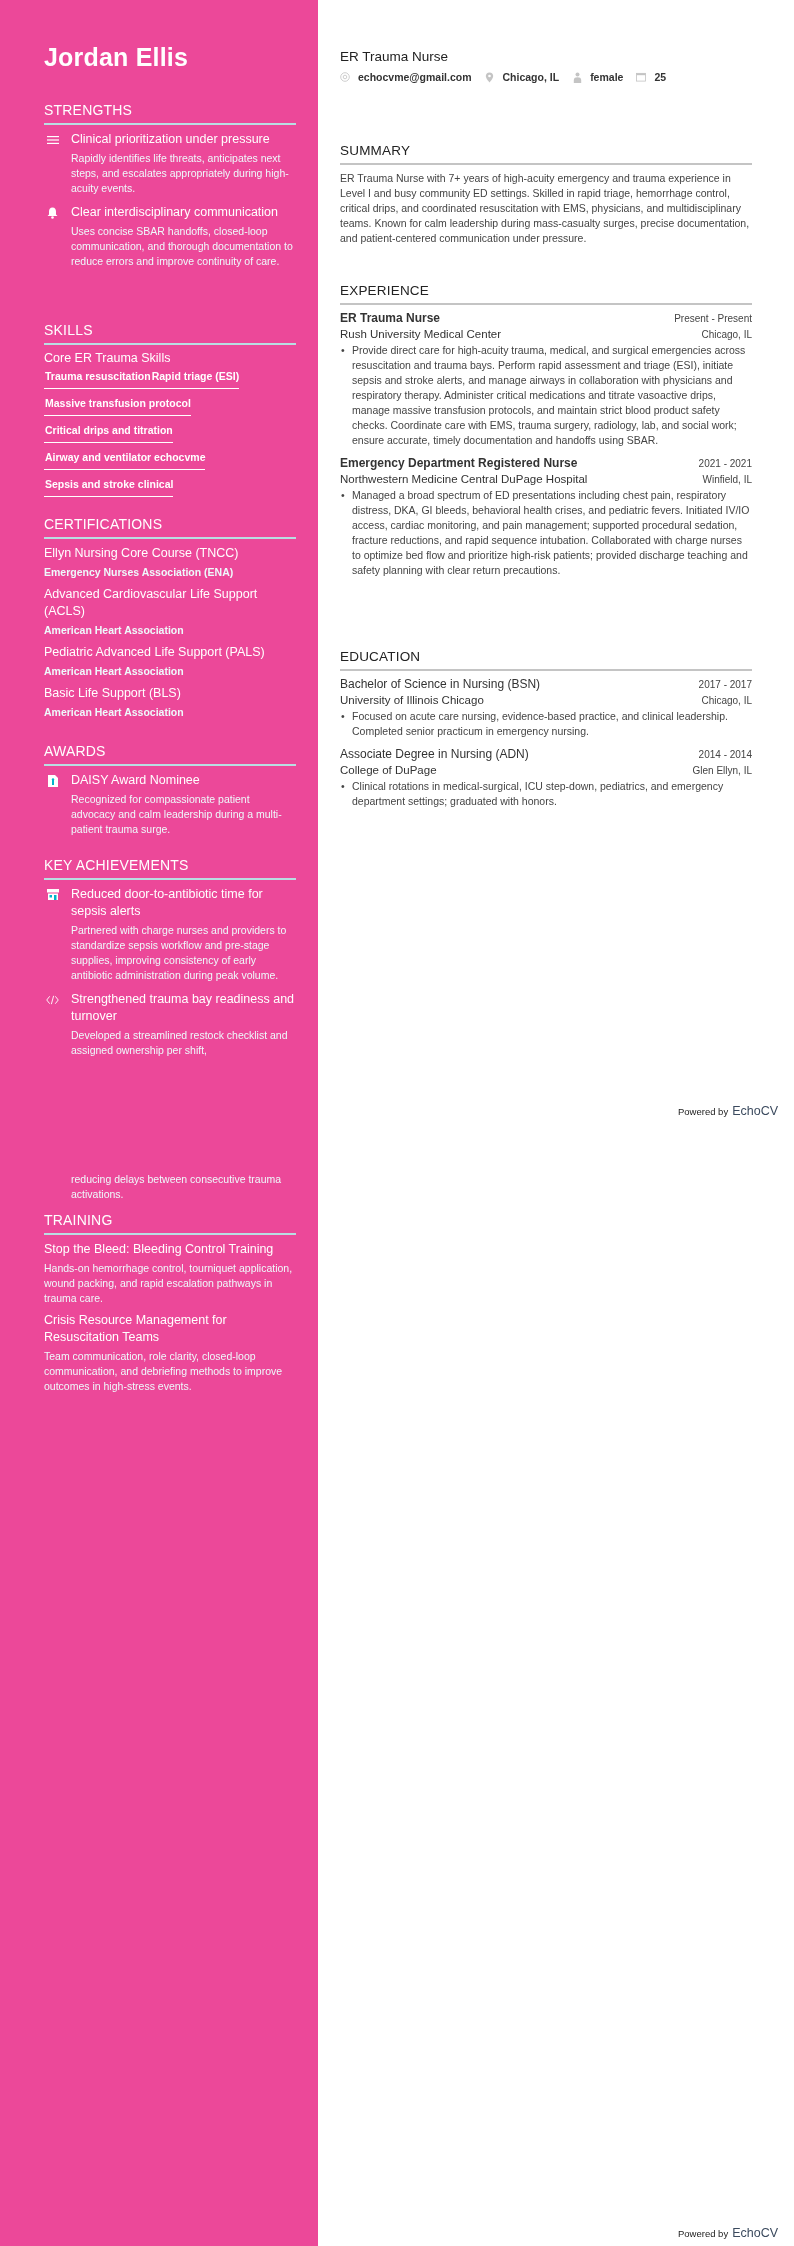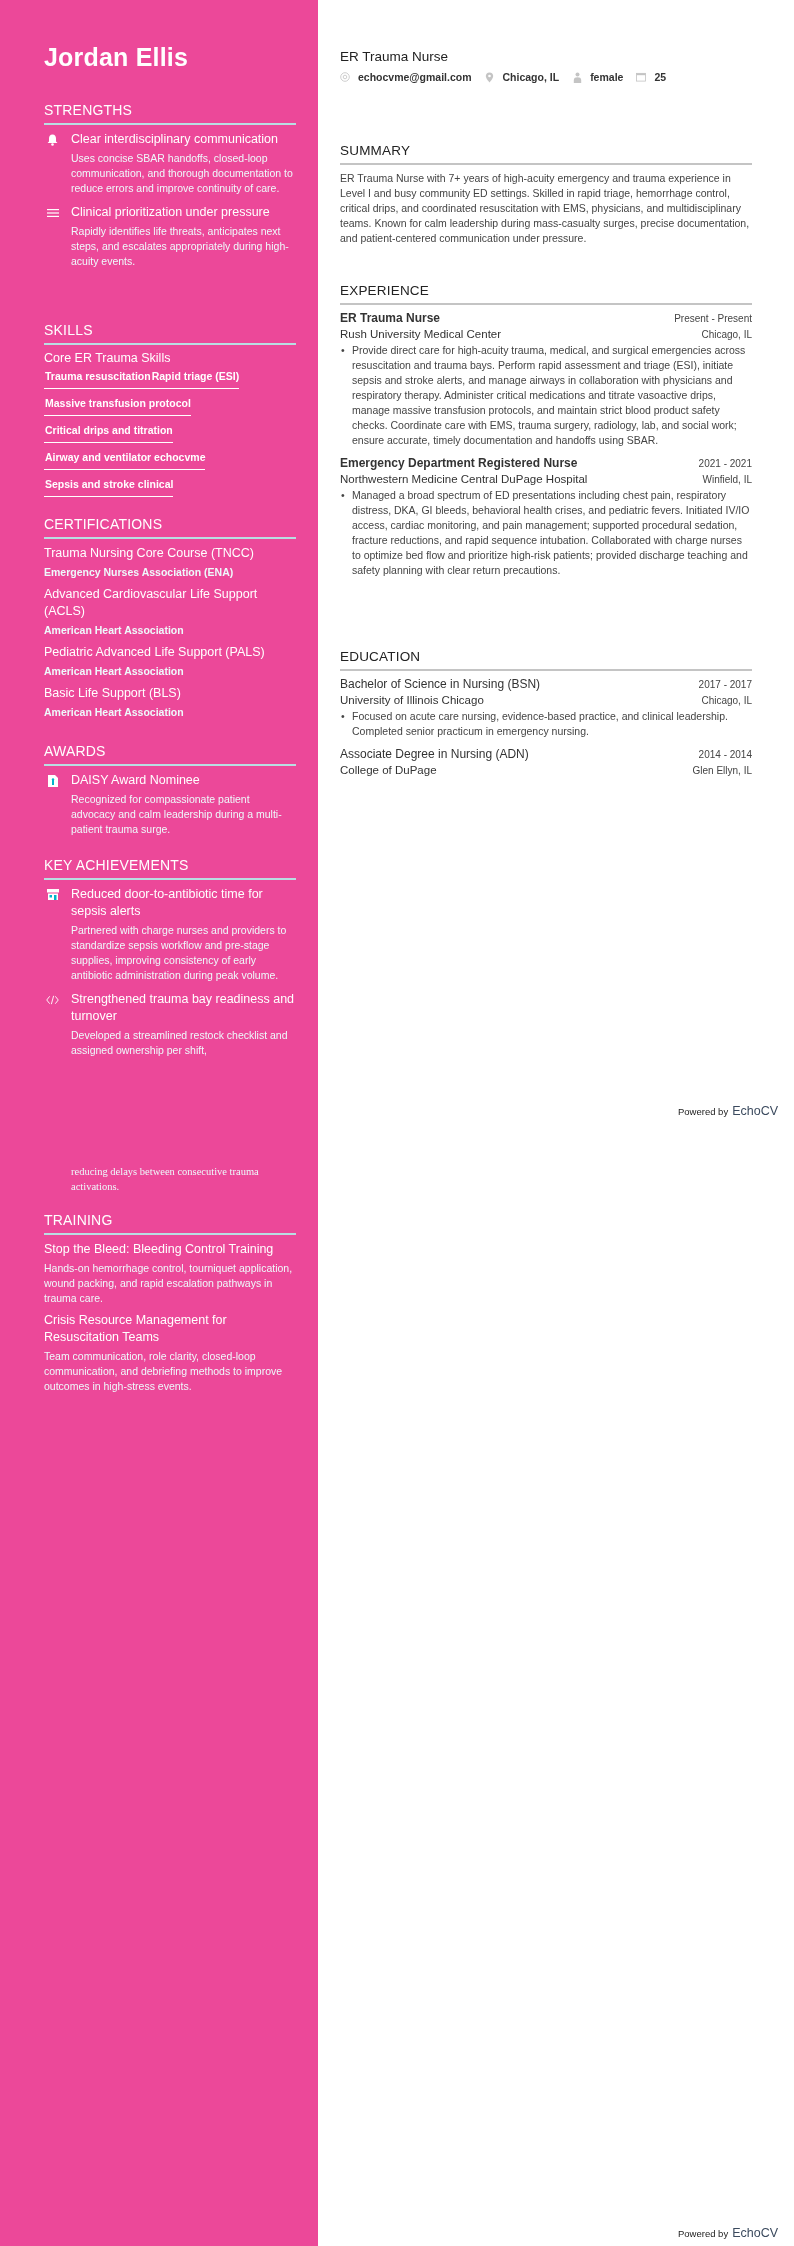--- a/index.html
+++ b/index.html
@@ -71,17 +71,6 @@
 
     <div class="sb-item">
       <span class="ico">
-        <svg width="11" height="12" viewBox="0 0 11 12">
-            <path d="M5.5 0.5 C3 0.5 2 2.5 2 4.5 L2 7.5 L0.5 9 L10.5 9 L9 7.5 L9 4.5 C9 2.5 8 0.5 5.5 0.5 Z" fill="#fff"></path>
-            <circle cx="5.5" cy="10.5" r="1.3" fill="#fff"></circle>
-          </svg>
-      </span>
-      <div class="sb-item-title">Clear interdisciplinary communication</div>
-      <div class="sb-item-desc">Uses concise SBAR handoffs, closed-loop communication, and thorough documentation to reduce errors and improve continuity of care.</div>
-    </div>
-
-    <div class="sb-item">
-      <span class="ico">
         <svg width="12" height="10" viewBox="0 0 12 10">
             <rect x="0" y="1" width="12" height="1.2" fill="#fff"></rect>
             <rect x="0" y="4.4" width="12" height="1.2" fill="#fff"></rect>
@@ -90,6 +79,17 @@
       </span>
       <div class="sb-item-title">Clinical prioritization under pressure</div>
       <div class="sb-item-desc">Rapidly identifies life threats, anticipates next steps, and escalates appropriately during high-acuity events.</div>
+    </div>
+
+    <div class="sb-item">
+      <span class="ico">
+        <svg width="11" height="12" viewBox="0 0 11 12">
+            <path d="M5.5 0.5 C3 0.5 2 2.5 2 4.5 L2 7.5 L0.5 9 L10.5 9 L9 7.5 L9 4.5 C9 2.5 8 0.5 5.5 0.5 Z" fill="#fff"></path>
+            <circle cx="5.5" cy="10.5" r="1.3" fill="#fff"></circle>
+          </svg>
+      </span>
+      <div class="sb-item-title">Clear interdisciplinary communication</div>
+      <div class="sb-item-desc">Uses concise SBAR handoffs, closed-loop communication, and thorough documentation to reduce errors and improve continuity of care.</div>
     </div>
   </div>
 

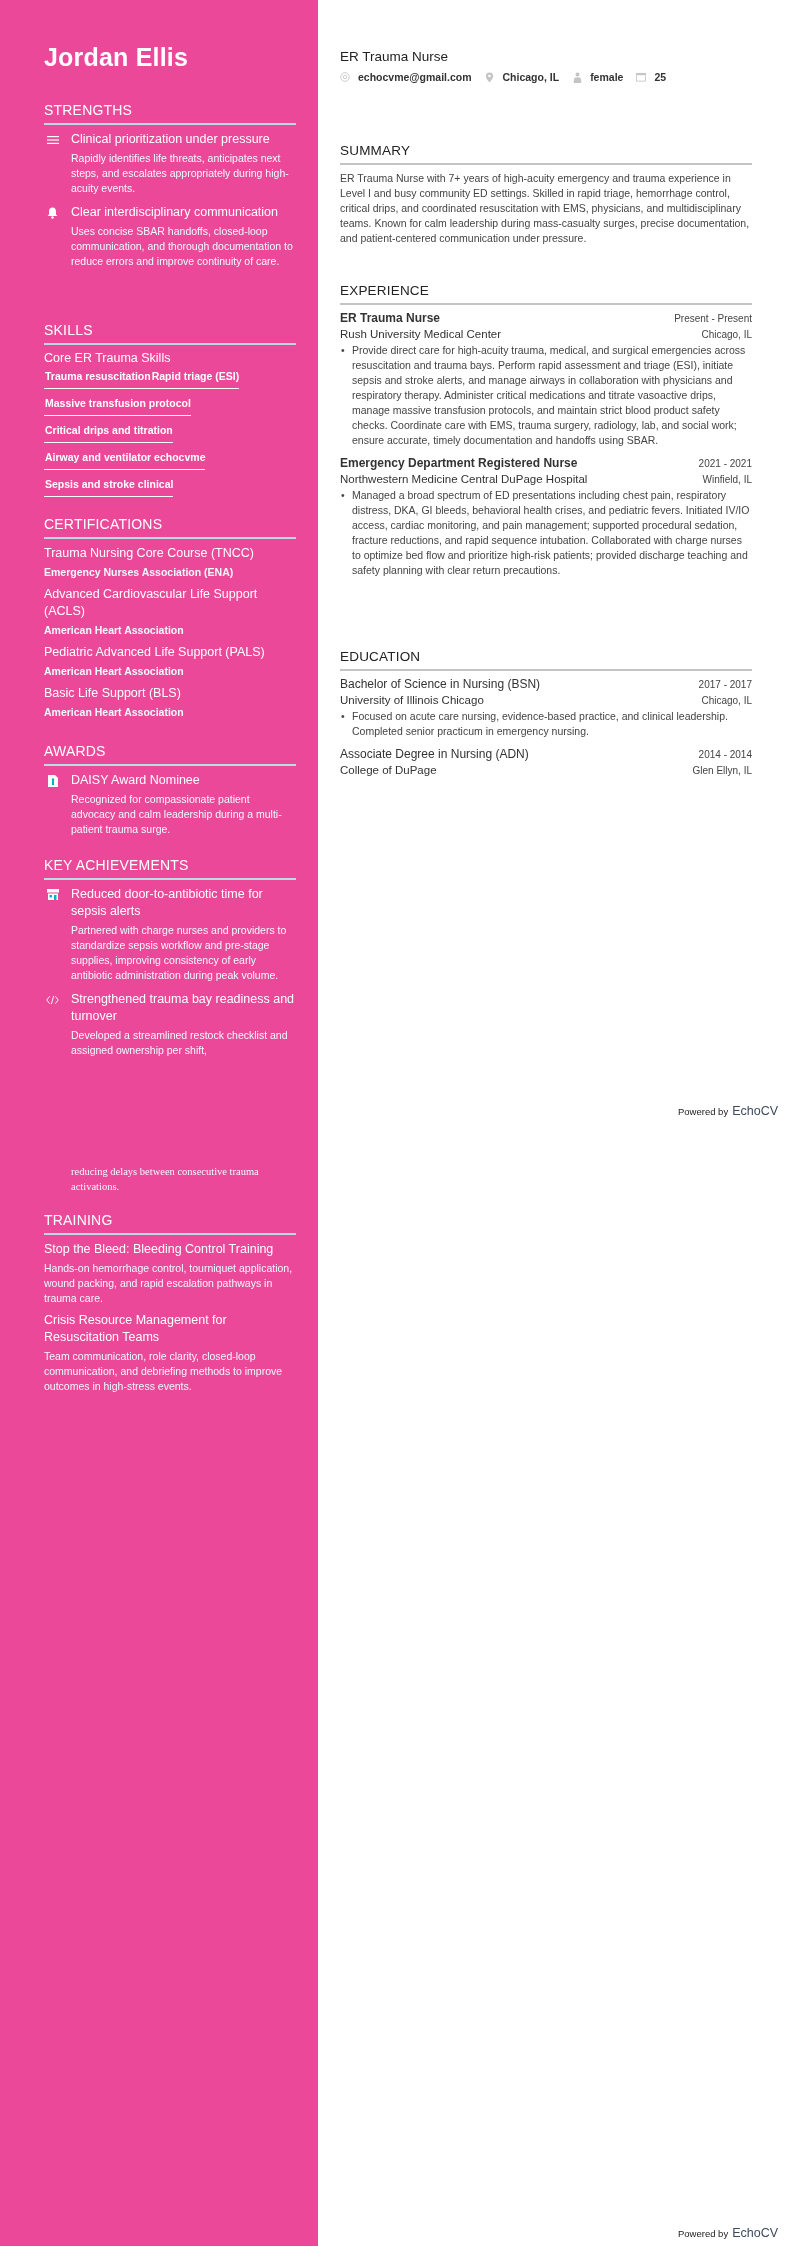--- a/index.html
+++ b/index.html
@@ -111,7 +111,7 @@
     <div class="sb-section-title">CERTIFICATIONS</div>
     <div class="sb-rule"></div>
     <div>
-      <div class="cert-title">Trauma Nursing Core Course (TNCC)</div>
+      <div class="cert-title">Ellyn Nursing Core Course (TNCC)</div>
       <div class="cert-org">Emergency Nurses Association (ENA)</div>
     </div>
     <div>

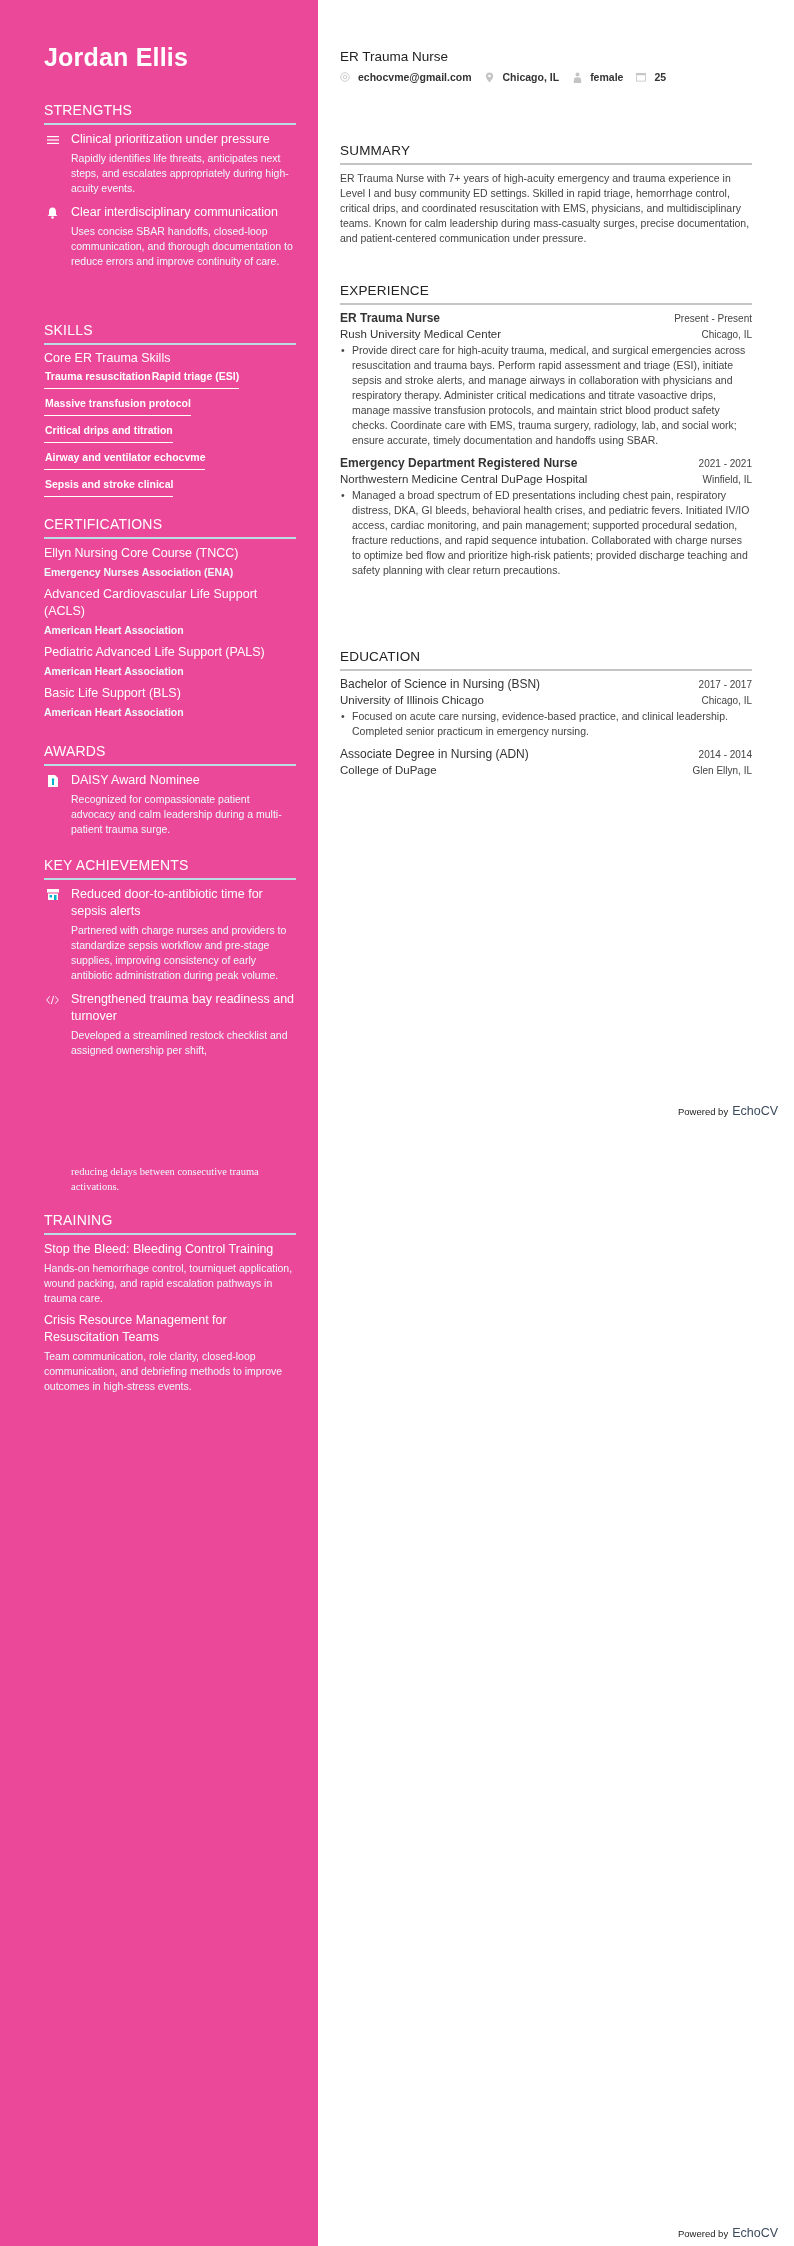--- a/index.html
+++ b/index.html
@@ -296,6 +296,7 @@
         <span class="exp-org">College of DuPage</span>
         <span class="exp-loc">Glen Ellyn, IL</span>
       </div>
+      <div class="bullet">Clinical rotations in medical-surgical, ICU step-down, pediatrics, and emergency department settings; graduated with honors.</div>
     </div>
   </div>
 

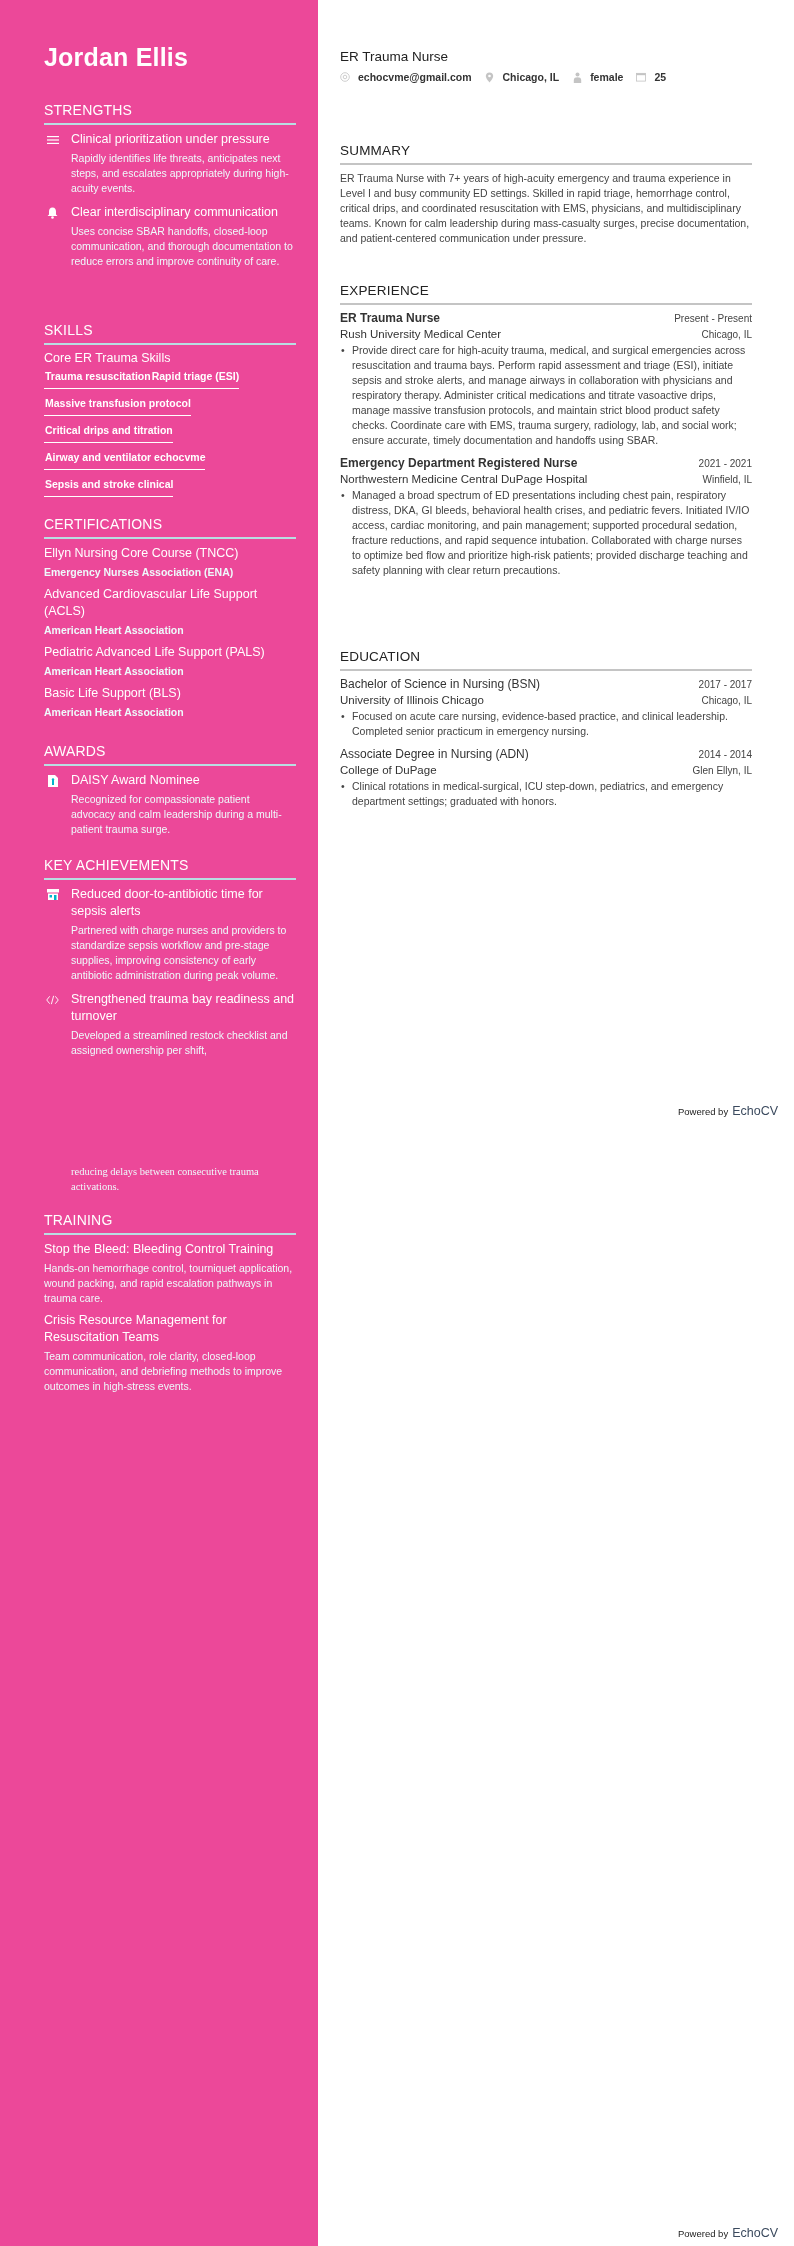--- a/index.html
+++ b/index.html
@@ -174,7 +174,7 @@
 
   <div class="sb-inner" style="top:1164px;">
     <div class="sb-item" style="margin-bottom:0;">
-      <div class="sb-item-desc" style="margin-top:0;font-family:Liberation Serif, serif;">reducing delays between consecutive trauma activations.</div>
+      <div class="sb-item-desc" style="margin-top:8px;">reducing delays between consecutive trauma activations.</div>
     </div>
   </div>
 

